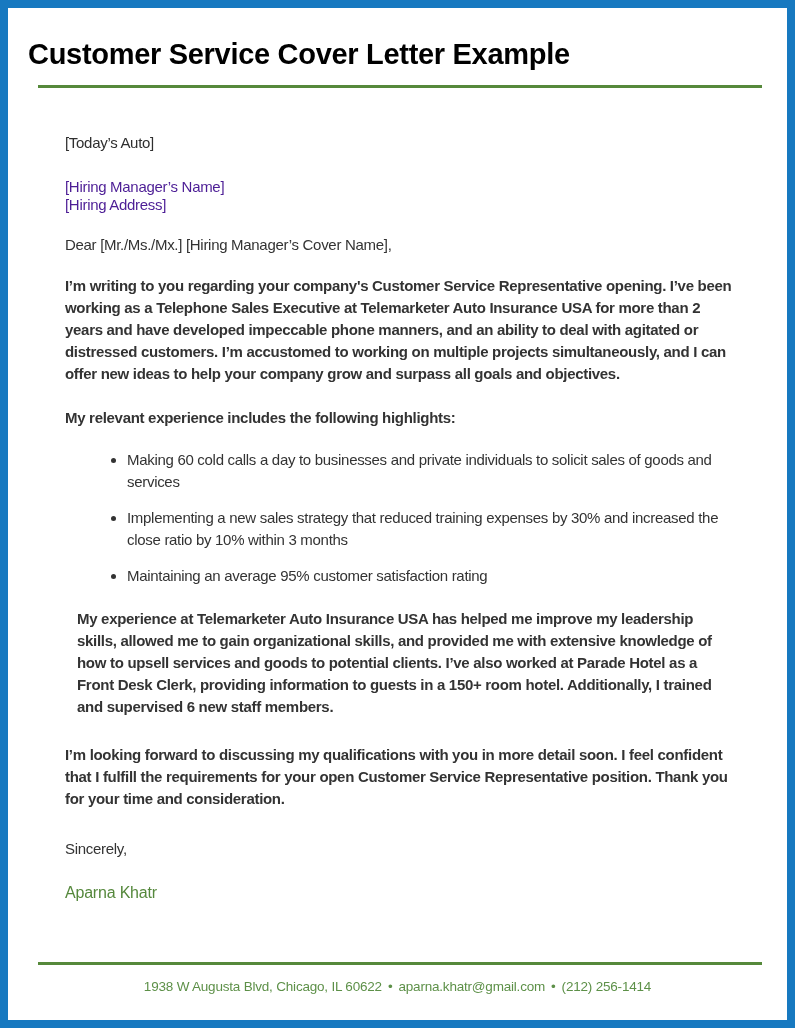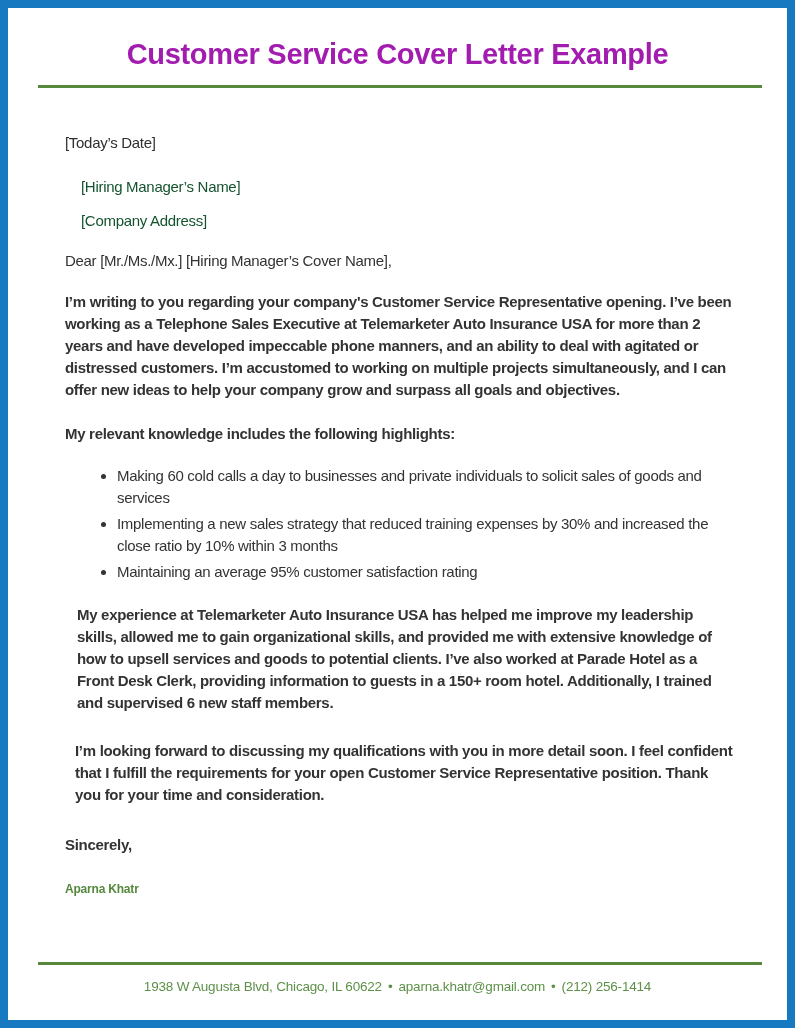--- a/index.html
+++ b/index.html
@@ -20,11 +20,10 @@
   
   .doc-title {
     margin: 30px 20px 0 20px;
-    text-align: center;
     font-size: 29px;
     line-height: 33px;
     font-weight: bold;
-    color: #a21caf;
+    color: #000000;
     letter-spacing: -0.3px;
   }
   .title-rule {

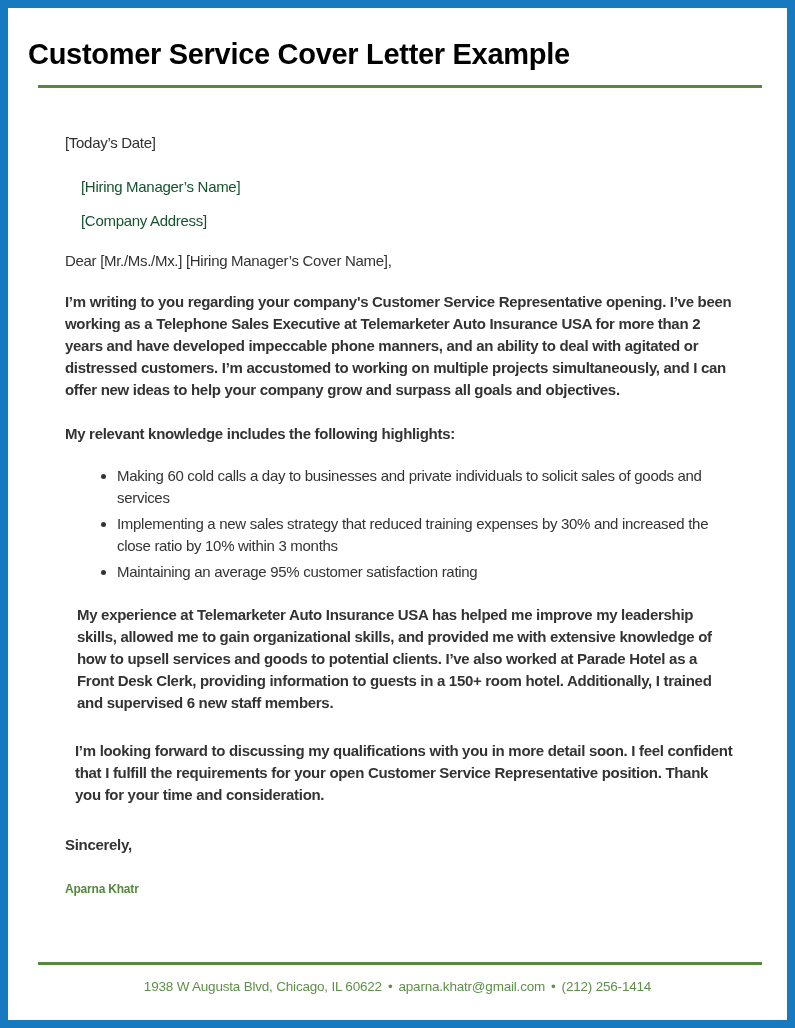--- a/index.html
+++ b/index.html
@@ -107,7 +107,7 @@
 
   <div class="content">
 
-    <p class="date-line">[Today’s Date]</p>
+    <p class="date-line">[Today’s Auto]</p>
 
     <div class="recipient-block">
       <p>[Hiring Manager’s Name]</p>

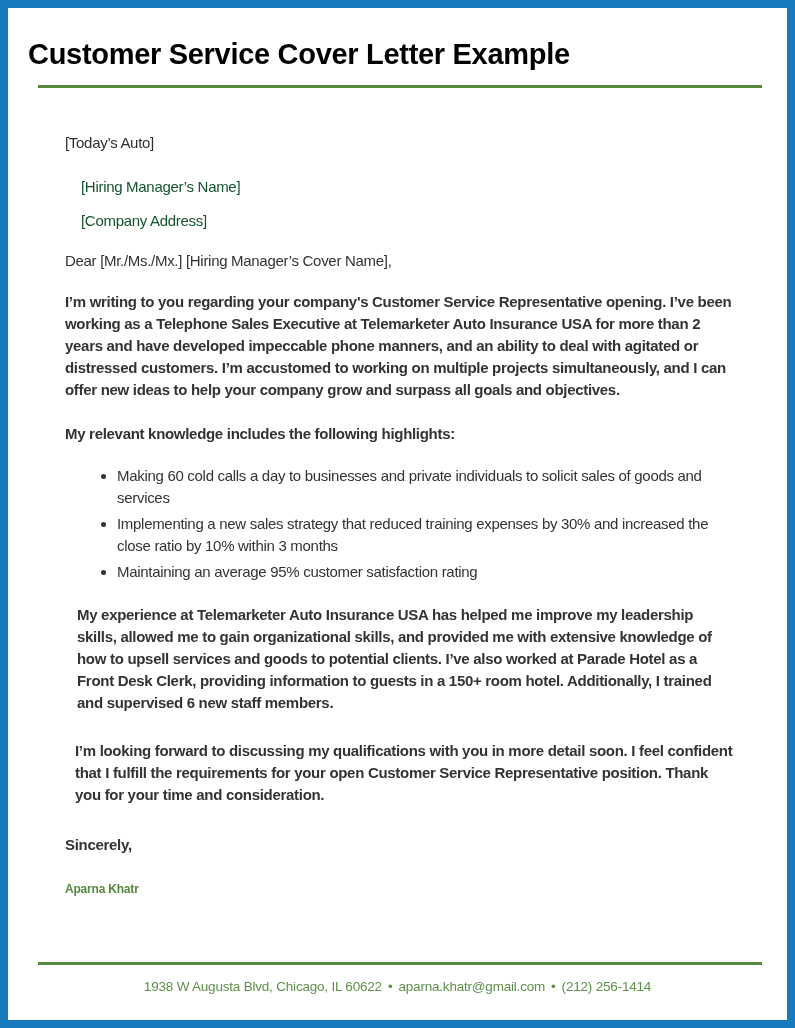--- a/index.html
+++ b/index.html
@@ -48,9 +48,9 @@
     margin: 24px 0 0 0;
   }
   .recipient-block p {
-    margin: 16px;
+    margin: 0;
     line-height: 18px;
-    color: #14532d;
+    color: #4c1d95;
   }
   .salutation { margin: 20px 0 0 0; }
   .para { margin: 19px 0 0 0; font-weight: bold; }

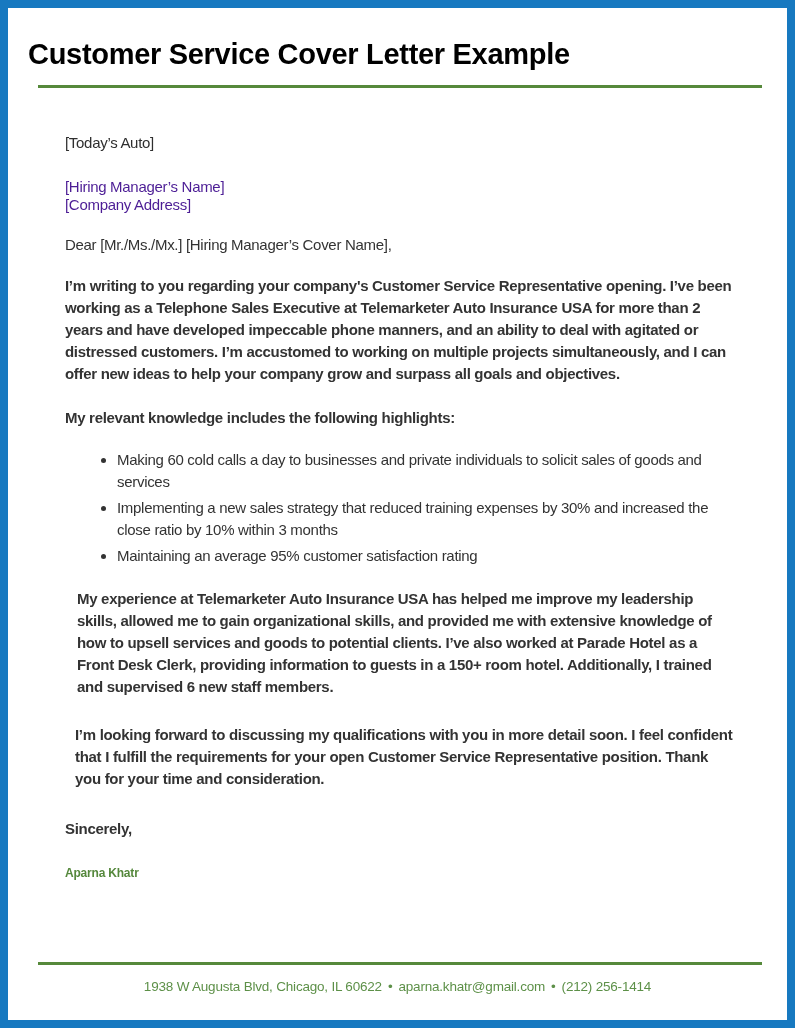--- a/index.html
+++ b/index.html
@@ -111,7 +111,7 @@
 
     <div class="recipient-block">
       <p>[Hiring Manager’s Name]</p>
-      <p>[Company Address]</p>
+      <p>[Hiring Address]</p>
     </div>
 
     <p class="salutation">Dear [Mr./Ms./Mx.] [Hiring Manager’s Cover Name],</p>

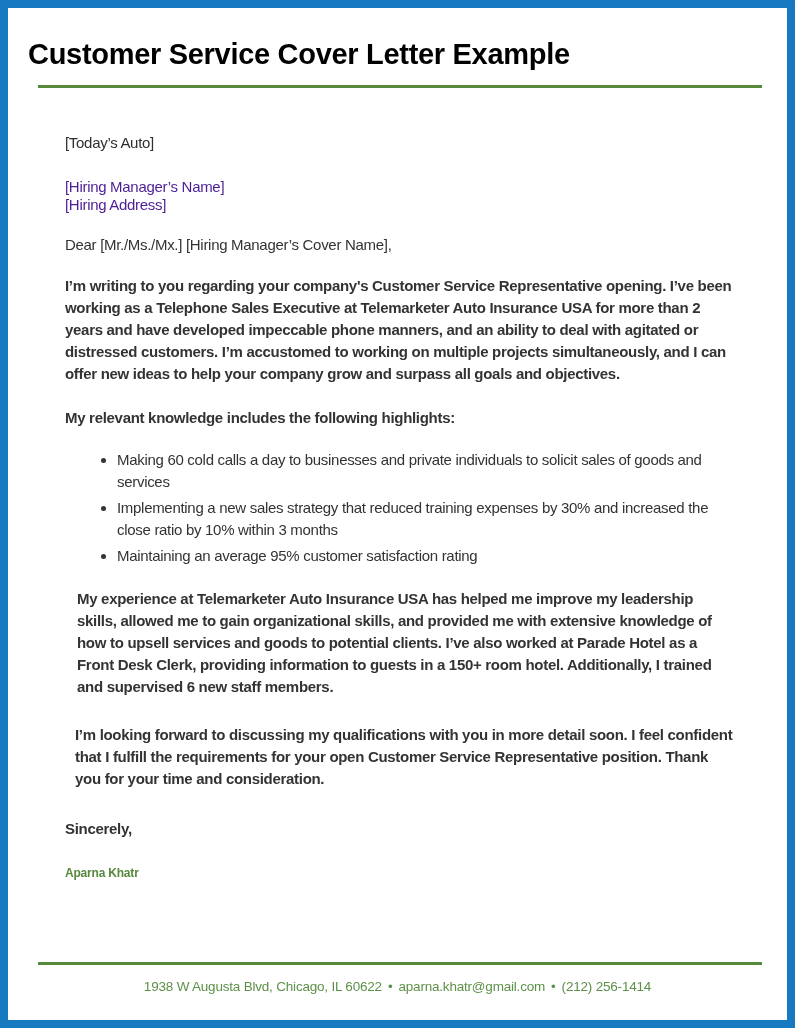--- a/index.html
+++ b/index.html
@@ -118,7 +118,7 @@
 
     <p class="para para-intro">I’m writing to you regarding your company's Customer Service Representative opening. I’ve been working as a Telephone Sales Executive at Telemarketer Auto Insurance USA for more than 2 years and have developed impeccable phone manners, and an ability to deal with agitated or distressed customers. I’m accustomed to working on multiple projects simultaneously, and I can offer new ideas to help your company grow and surpass all goals and objectives.</p>
 
-    <p class="para para-highlights">My relevant knowledge includes the following highlights:</p>
+    <p class="para para-highlights">My relevant experience includes the following highlights:</p>
 
     <ul class="highlight-list">
       <li>Making 60 cold calls a day to businesses and private individuals to solicit sales of goods and services</li>

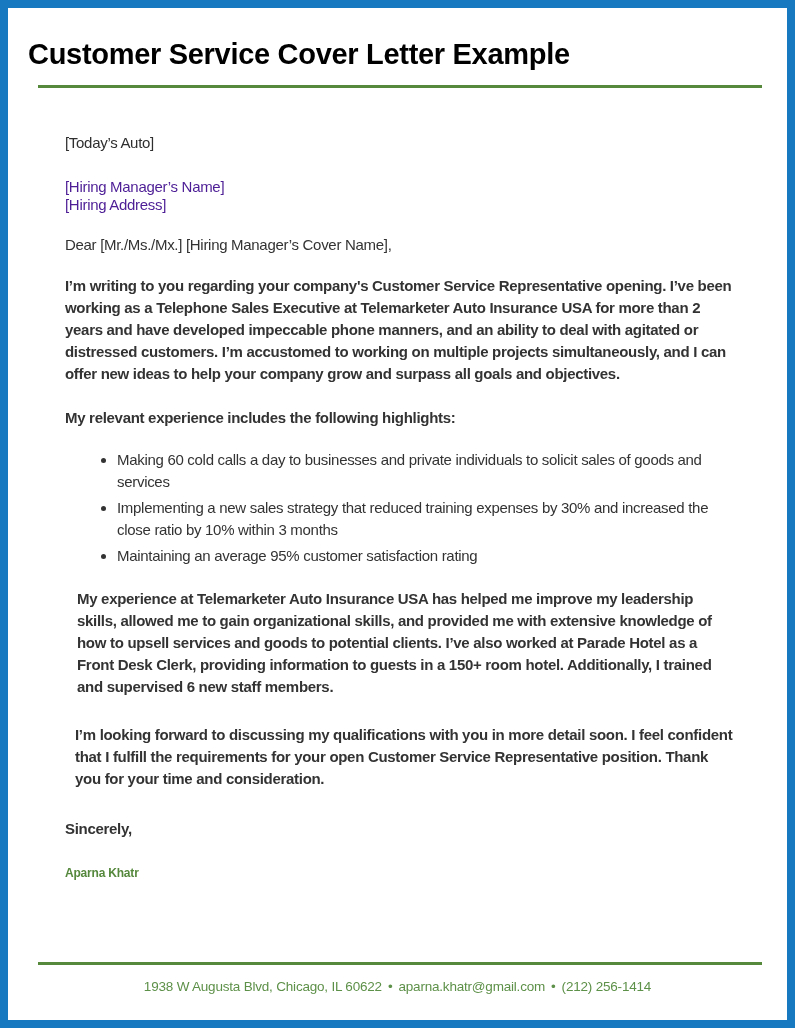--- a/index.html
+++ b/index.html
@@ -61,7 +61,7 @@
     padding: 0 0 0 48px;
   }
   .highlight-list li {
-    margin: 4px;
+    margin: 14px;
     line-height: 22px;
   }
   .para-experience { margin: 21px 0 0 12px; }

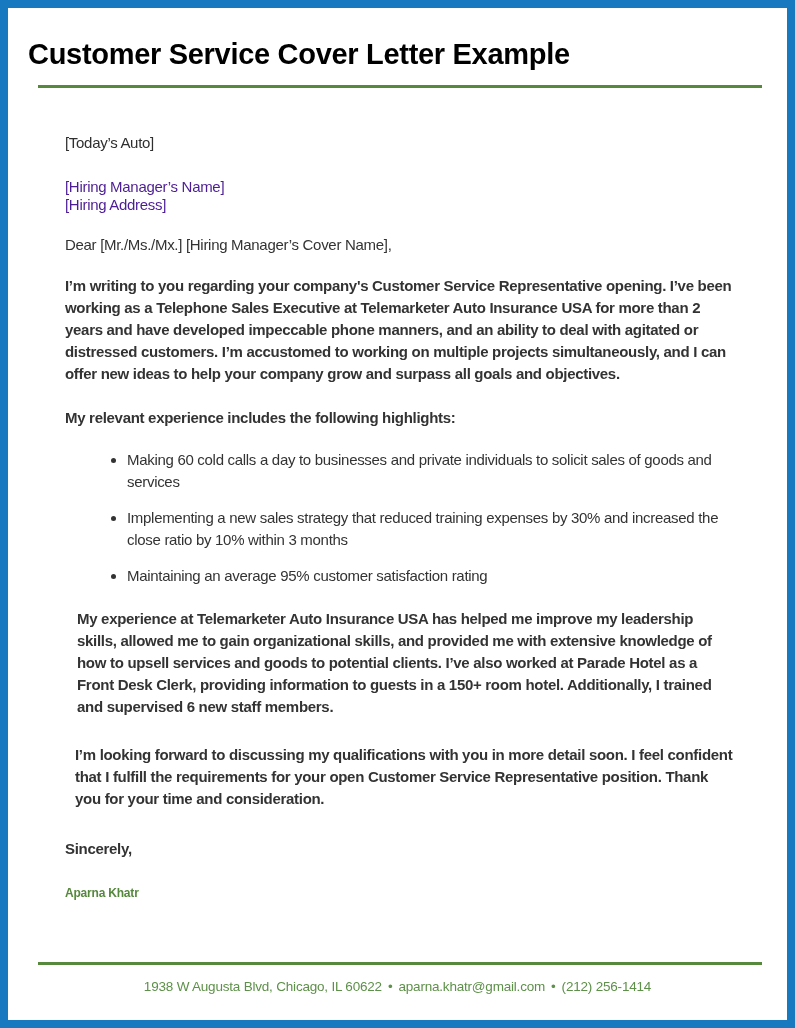--- a/index.html
+++ b/index.html
@@ -65,7 +65,7 @@
     line-height: 22px;
   }
   .para-experience { margin: 21px 0 0 12px; }
-  .para-closing { margin: 26px 0 0 10px; }
+  .para-closing { margin: 26px 0 0 0; }
   .signoff { margin: 28px 0 4px 0; font-weight: bold; }
   .signature {
     margin: 22px 0 0 0;

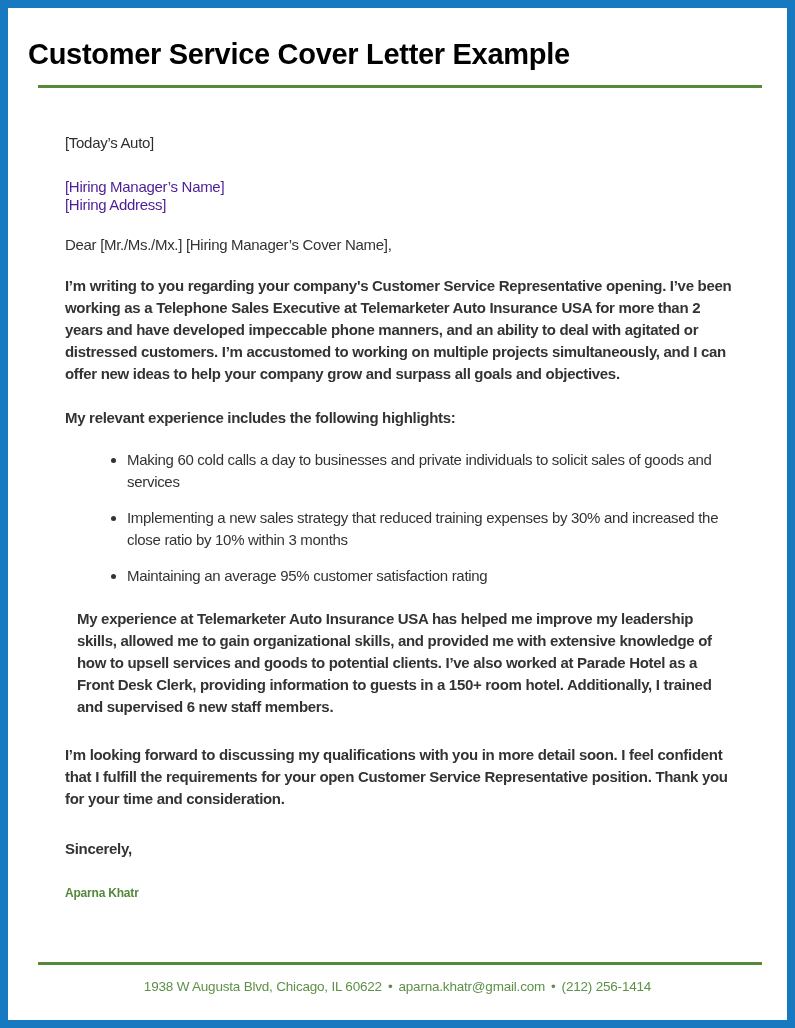--- a/index.html
+++ b/index.html
@@ -66,7 +66,7 @@
   }
   .para-experience { margin: 21px 0 0 12px; }
   .para-closing { margin: 26px 0 0 0; }
-  .signoff { margin: 28px 0 4px 0; font-weight: bold; }
+  .signoff { margin: 28px 0 4px 0; }
   .signature {
     margin: 22px 0 0 0;
     font-size: 12px;

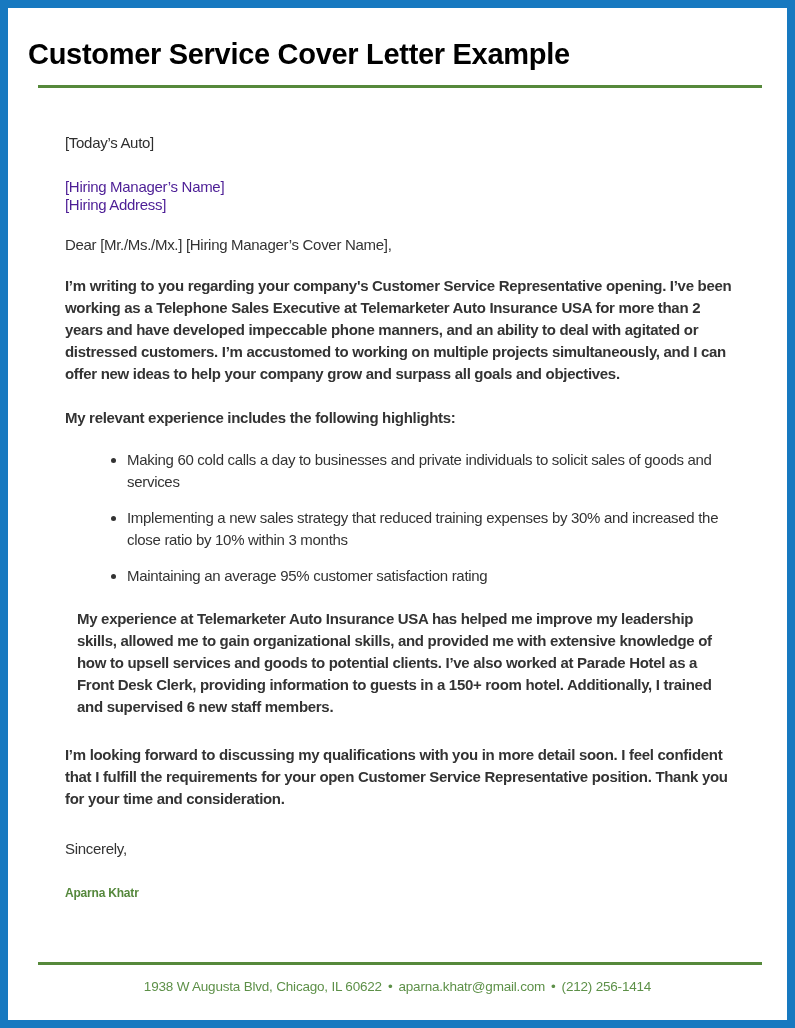--- a/index.html
+++ b/index.html
@@ -69,8 +69,8 @@
   .signoff { margin: 28px 0 4px 0; }
   .signature {
     margin: 22px 0 0 0;
-    font-size: 12px;
-    font-weight: bold;
+    font-size: 16px;
+    font-weight: normal;
     color: #55883c;
     letter-spacing: -0.2px;
   }

